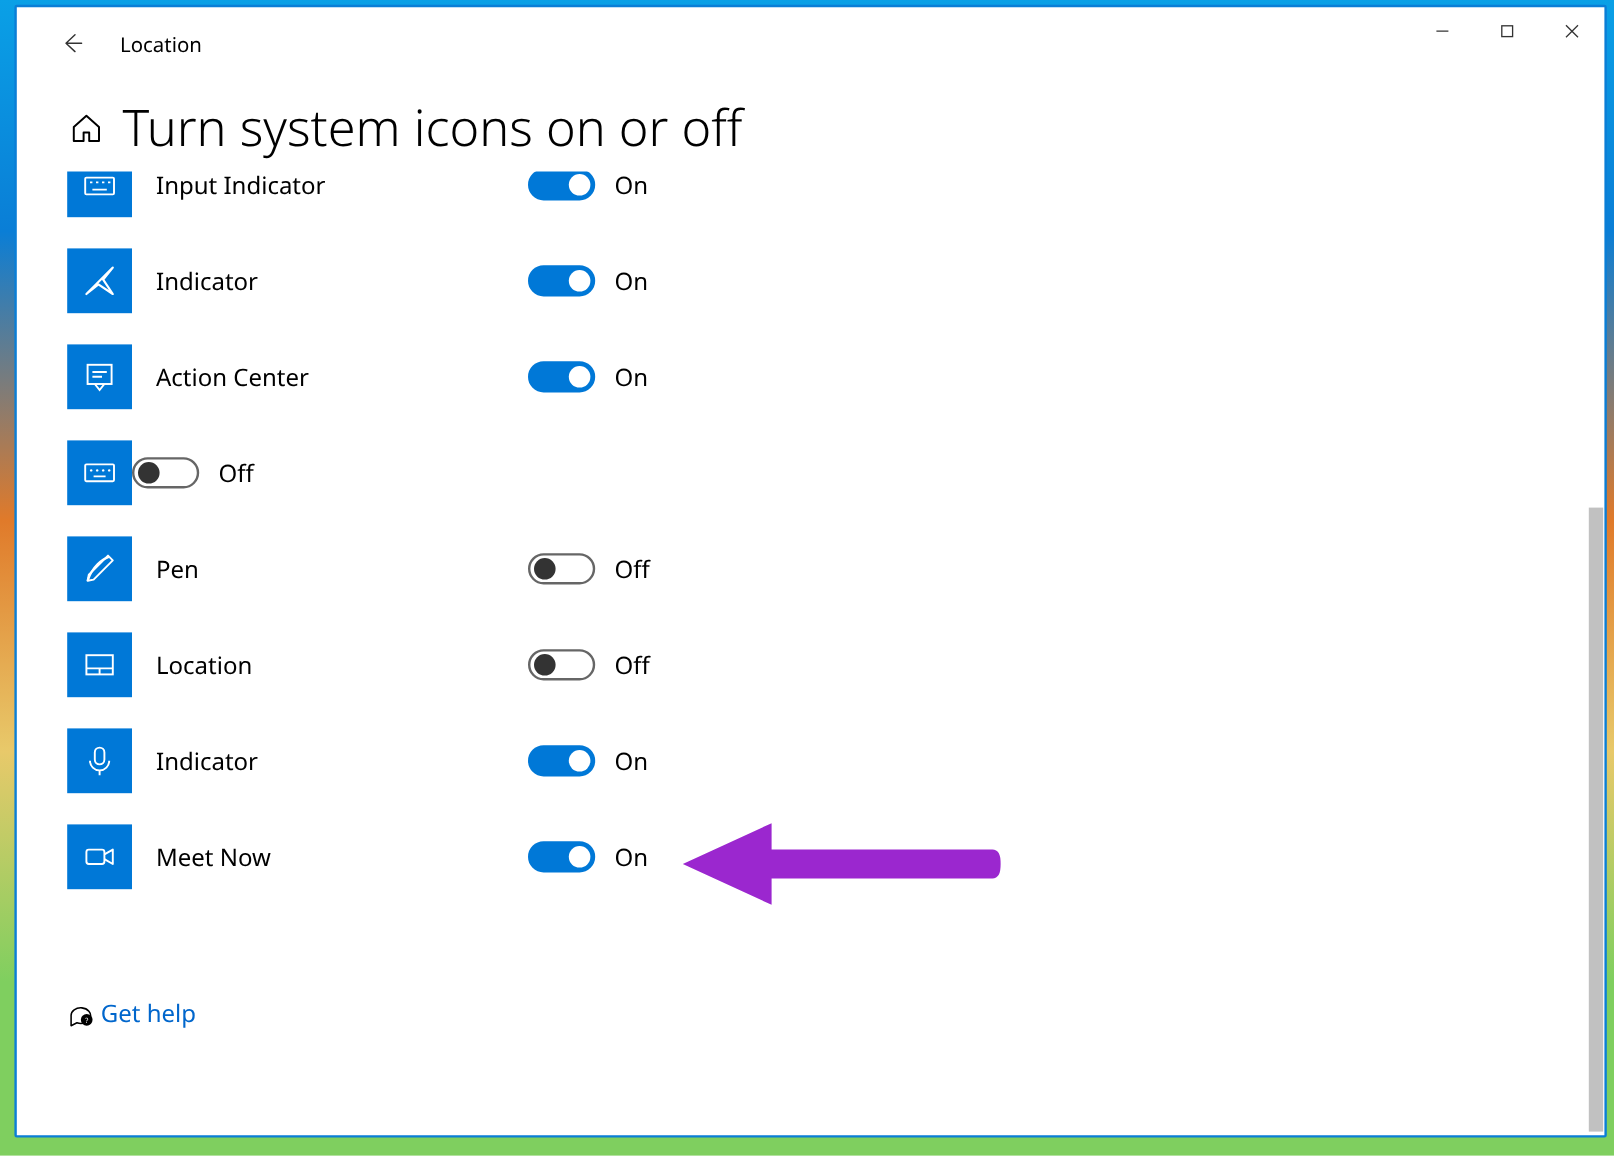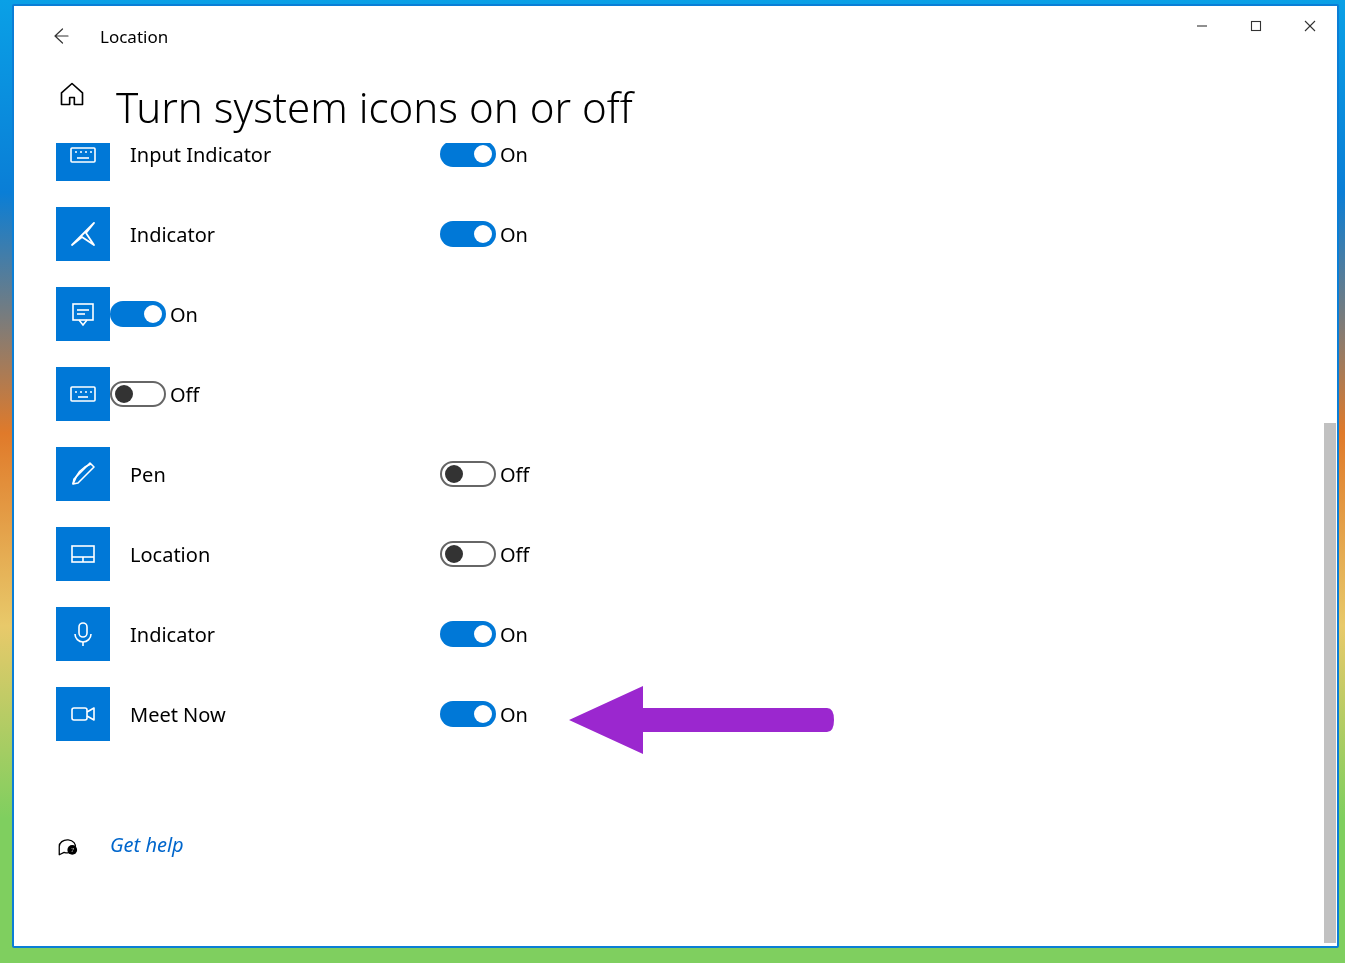--- a/index.html
+++ b/index.html
@@ -66,10 +66,10 @@
   
   .header {
     display:flex;
-    align-items:flex-start;
+    align-items:center;
     padding:12px 42px 8px 42px;
     flex:0 0 auto;
-    gap:28px;
+    gap:14px;
   }
   .home-btn {
     width:32px; height:32px;

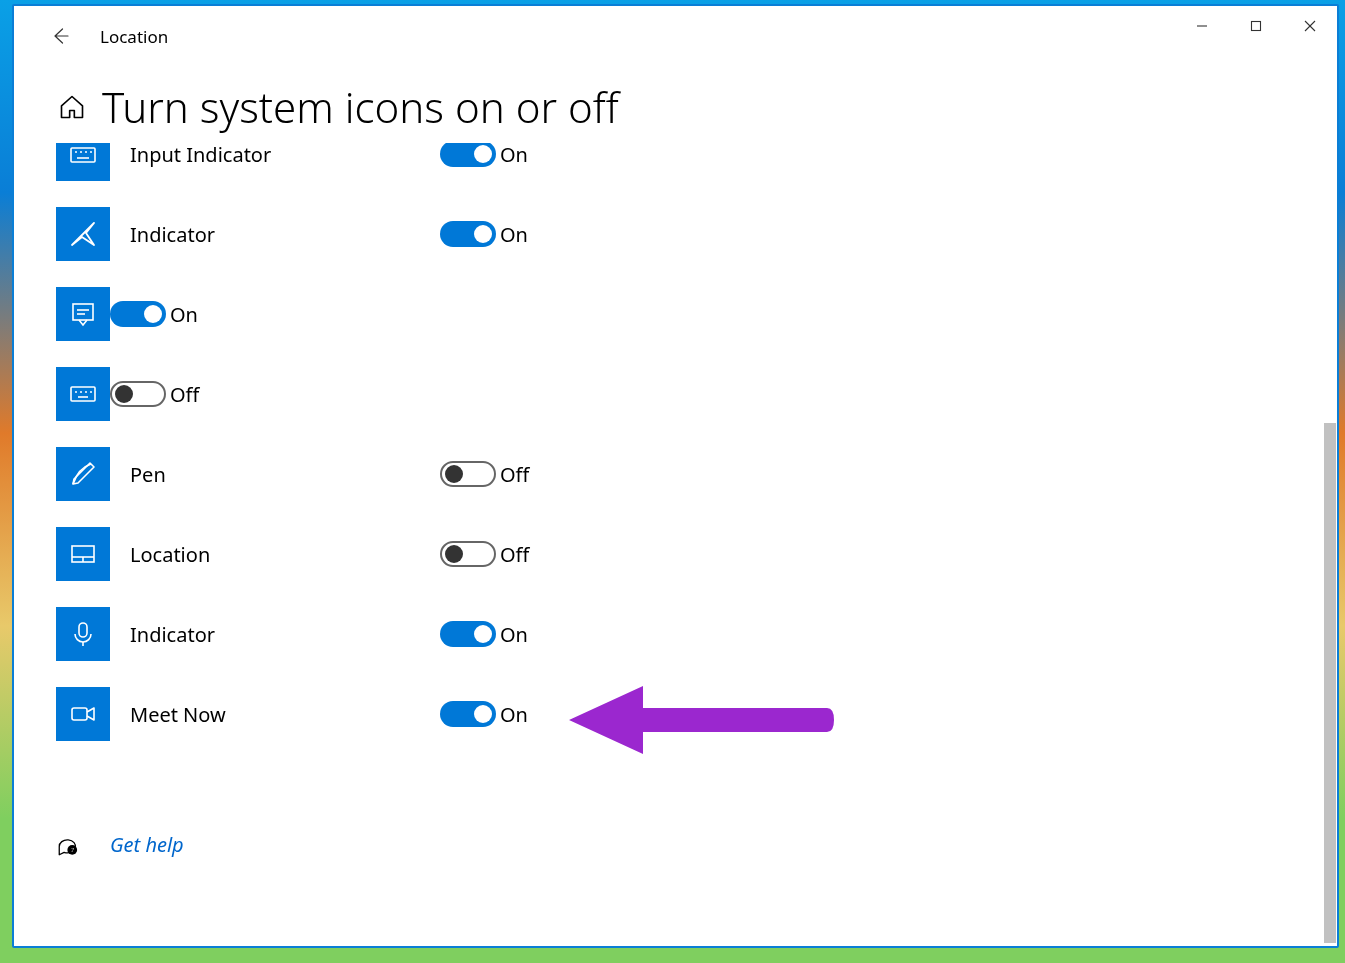--- a/index.html
+++ b/index.html
@@ -118,7 +118,7 @@
   .switch-group {
     display:flex;
     align-items:center;
-    gap:4px;
+    gap:16px;
   }
   .switch {
     width:56px; height:26px;

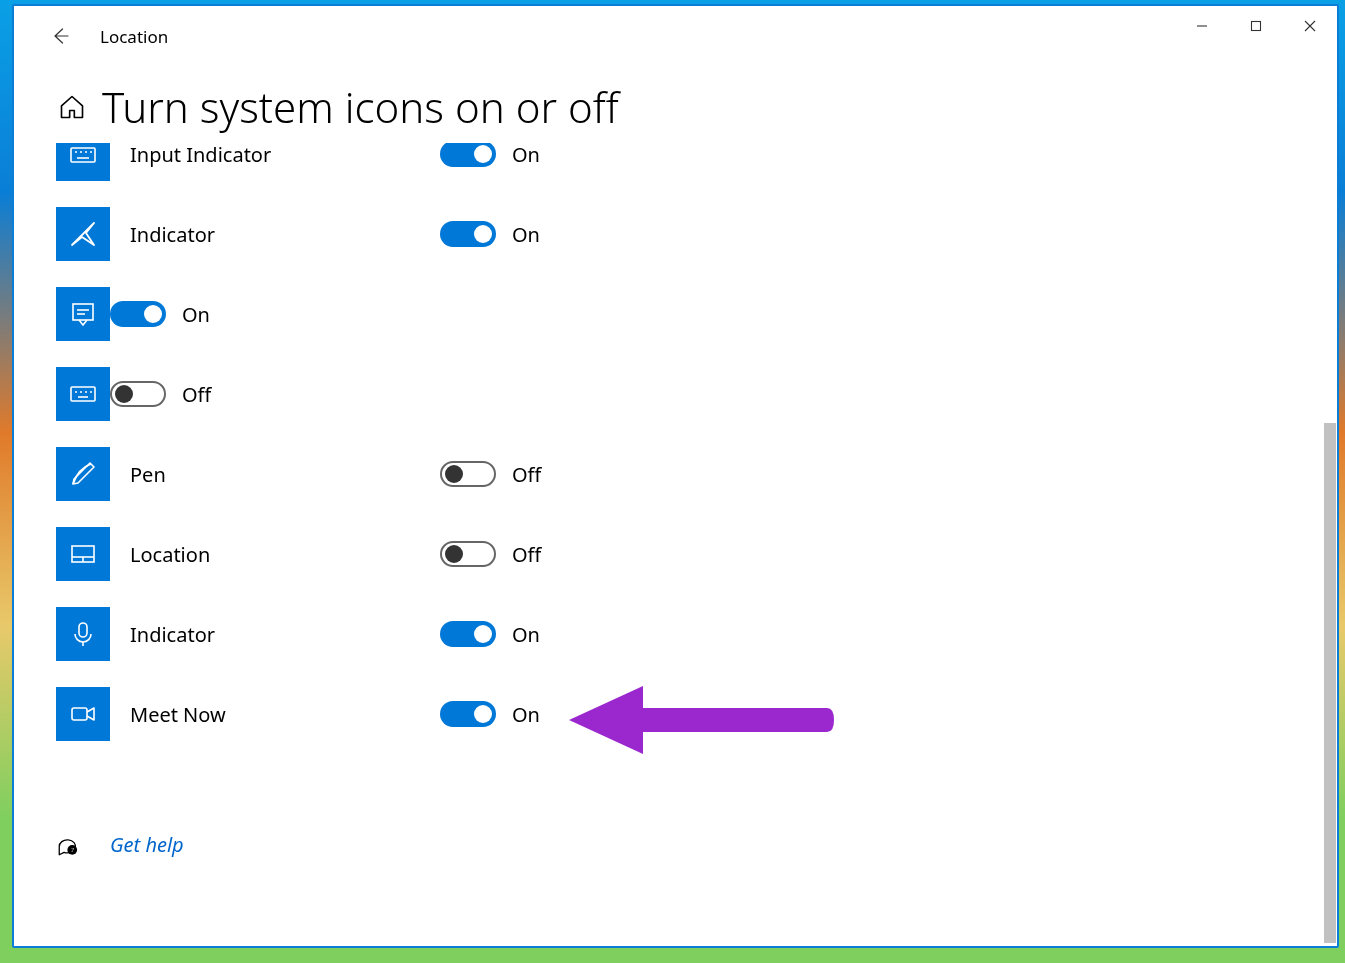--- a/index.html
+++ b/index.html
@@ -255,6 +255,7 @@
               <use href="#i-action"></use>
             </svg>
           </div>
+          <span class="row-label">Action Center</span>
           <div class="switch-group">
             <div class="switch on">
               <div class="knob"></div>

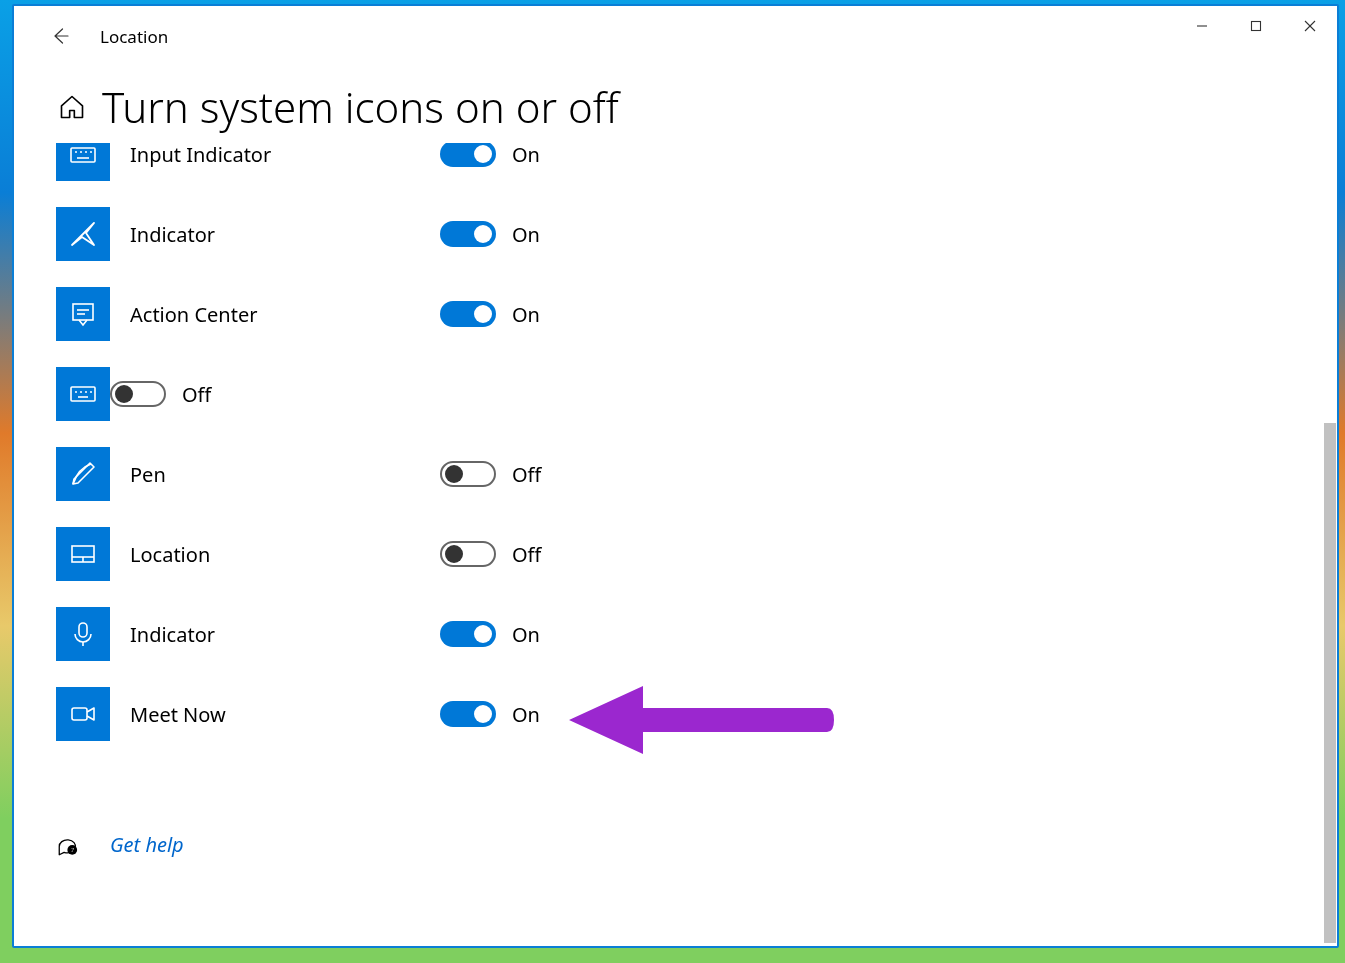--- a/index.html
+++ b/index.html
@@ -149,9 +149,8 @@
   .help-row {
     display:flex;
     align-items:center;
-    gap:28px;
+    gap:2px;
     margin-top:90px;
-    font-style:italic;
   }
   .help-ico {
     width:26px;height:26px;

